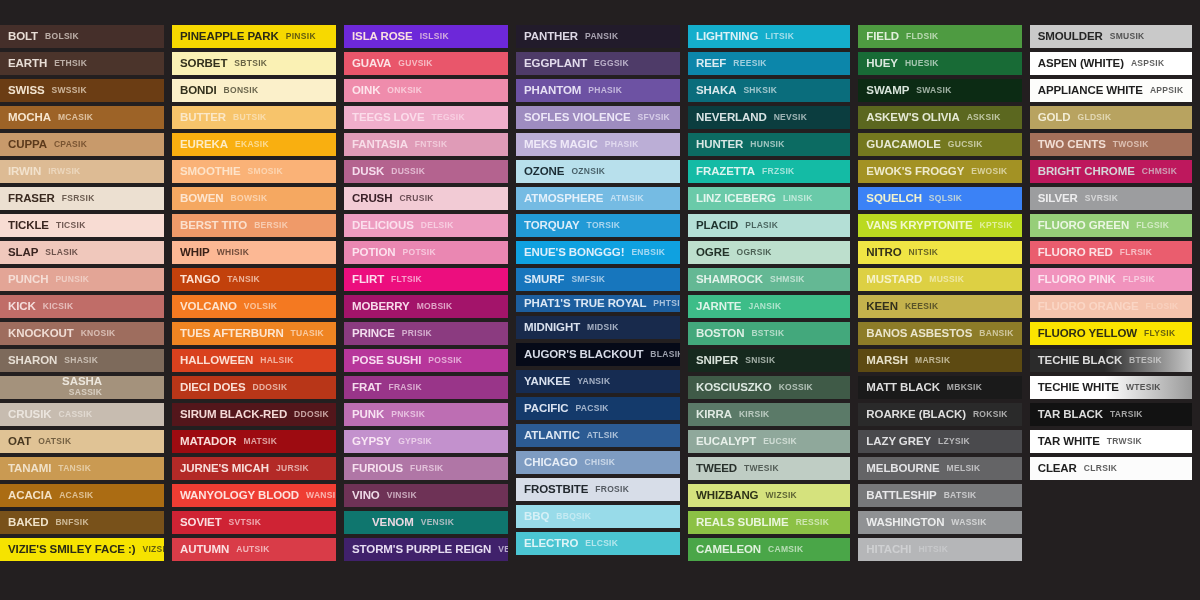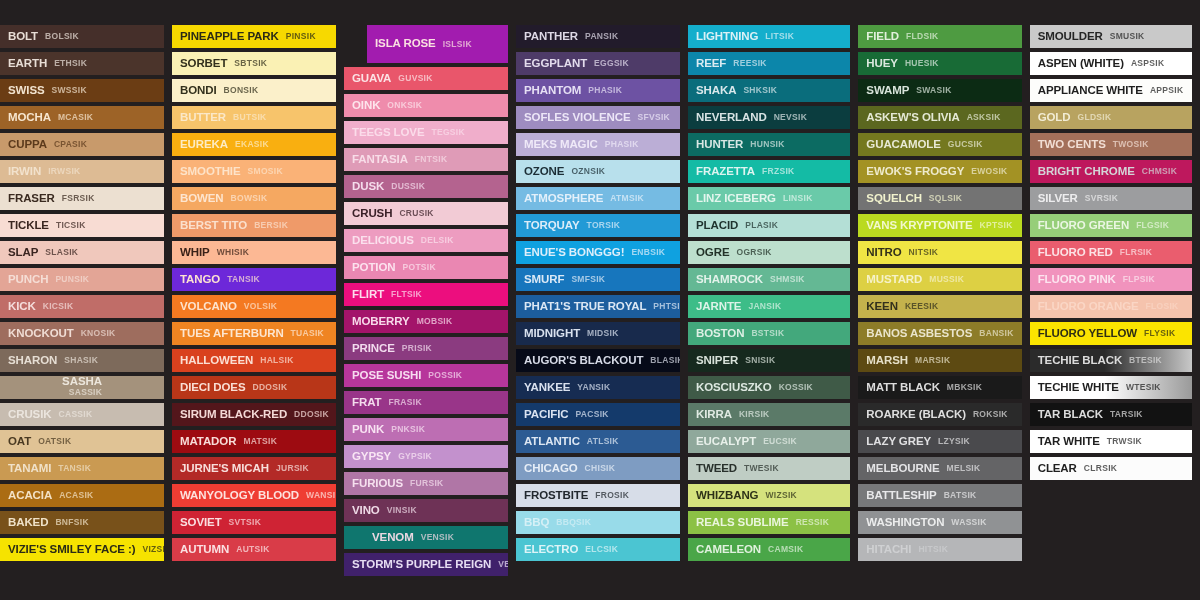--- a/index.html
+++ b/index.html
@@ -227,7 +227,7 @@
       </div>
     </div>
     <div class="swatch-column">
-      <div class="swatch" style="background: #a21caf; color: rgb(250, 223, 225); height: 38px; margin-left: 23px;">
+      <div class="swatch" style="background: #6d28d9; color: rgb(250, 223, 225); height: 23px;">
         <span class="swatch-name">ISLA ROSE</span>
         <span class="swatch-code">ISLSIK</span>
       </div>

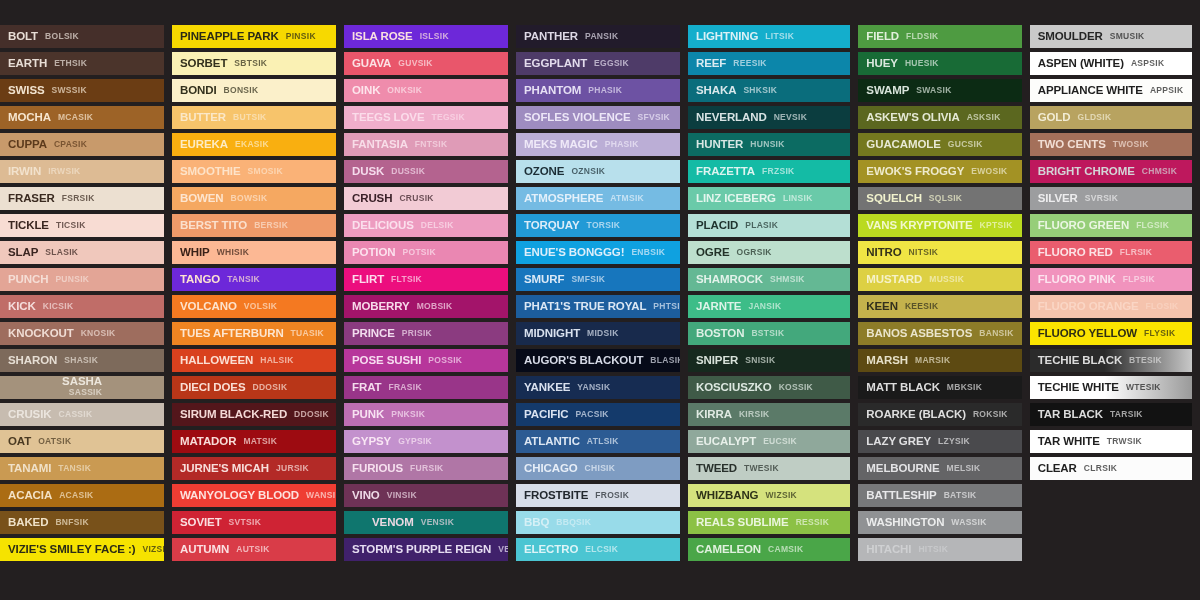--- a/index.html
+++ b/index.html
@@ -497,7 +497,7 @@
         <span class="swatch-name">EWOK'S FROGGY</span>
         <span class="swatch-code">EWOSIK</span>
       </div>
-      <div class="swatch" style="background: #737373; color: rgb(241, 242, 205); height: 23px;">
+      <div class="swatch" style="background: #3b82f6; color: rgb(241, 242, 205); height: 23px;">
         <span class="swatch-name">SQUELCH</span>
         <span class="swatch-code">SQLSIK</span>
       </div>

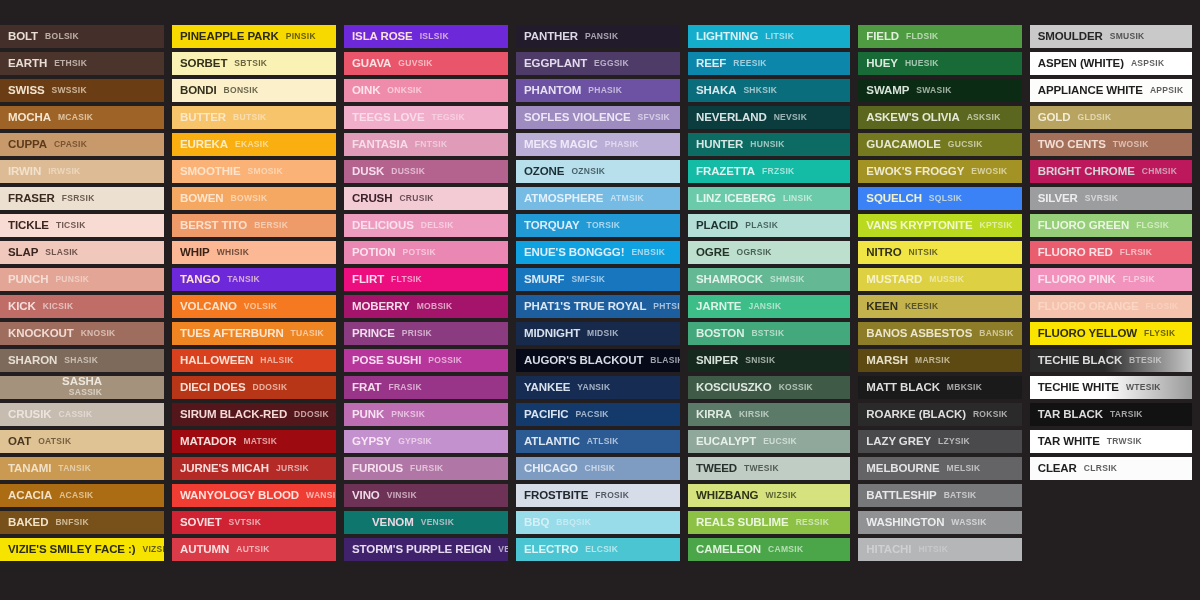--- a/index.html
+++ b/index.html
@@ -181,7 +181,7 @@
         <span class="swatch-name">WHIP</span>
         <span class="swatch-code">WHISIK</span>
       </div>
-      <div class="swatch" style="background: #6d28d9; color: rgb(253, 225, 210); height: 23px;">
+      <div class="swatch" style="background: #c2410c; color: rgb(253, 225, 210); height: 23px;">
         <span class="swatch-name">TANGO</span>
         <span class="swatch-code">TANSIK</span>
       </div>

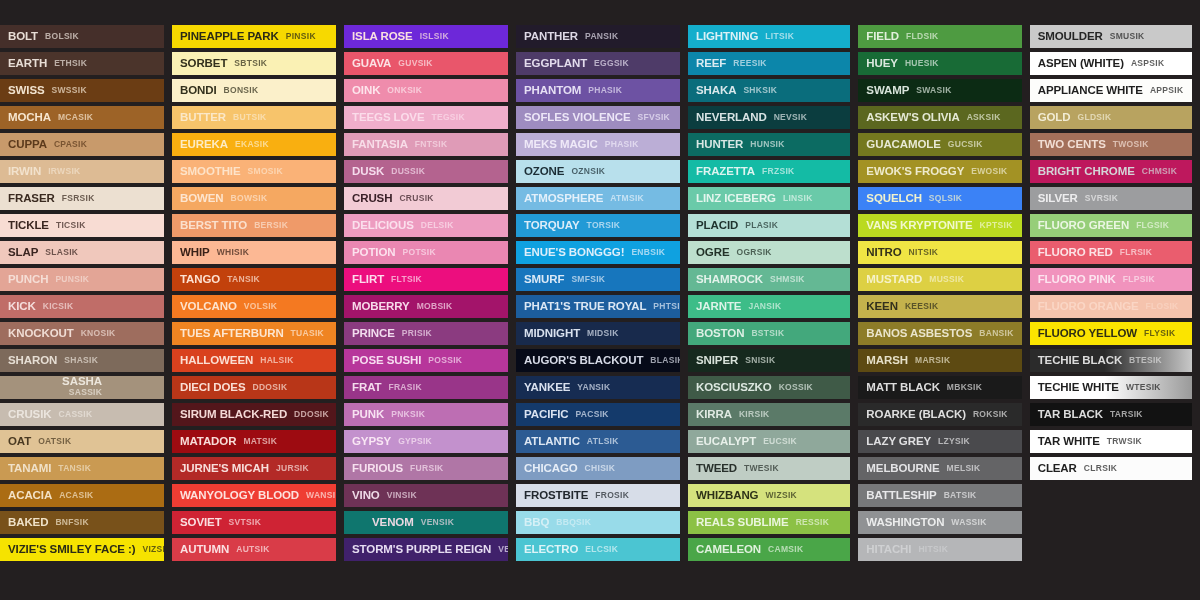--- a/index.html
+++ b/index.html
@@ -349,7 +349,7 @@
         <span class="swatch-name">SMURF</span>
         <span class="swatch-code">SMFSIK</span>
       </div>
-      <div class="swatch" style="background: rgb(28, 94, 158); color: rgb(219, 231, 244); height: 23px;">
+      <div class="swatch" style="background: rgb(28, 94, 158); color: rgb(219, 231, 244); height: 17px;">
         <span class="swatch-name">PHAT1'S TRUE ROYAL</span>
         <span class="swatch-code">PHTSIK</span>
       </div>

